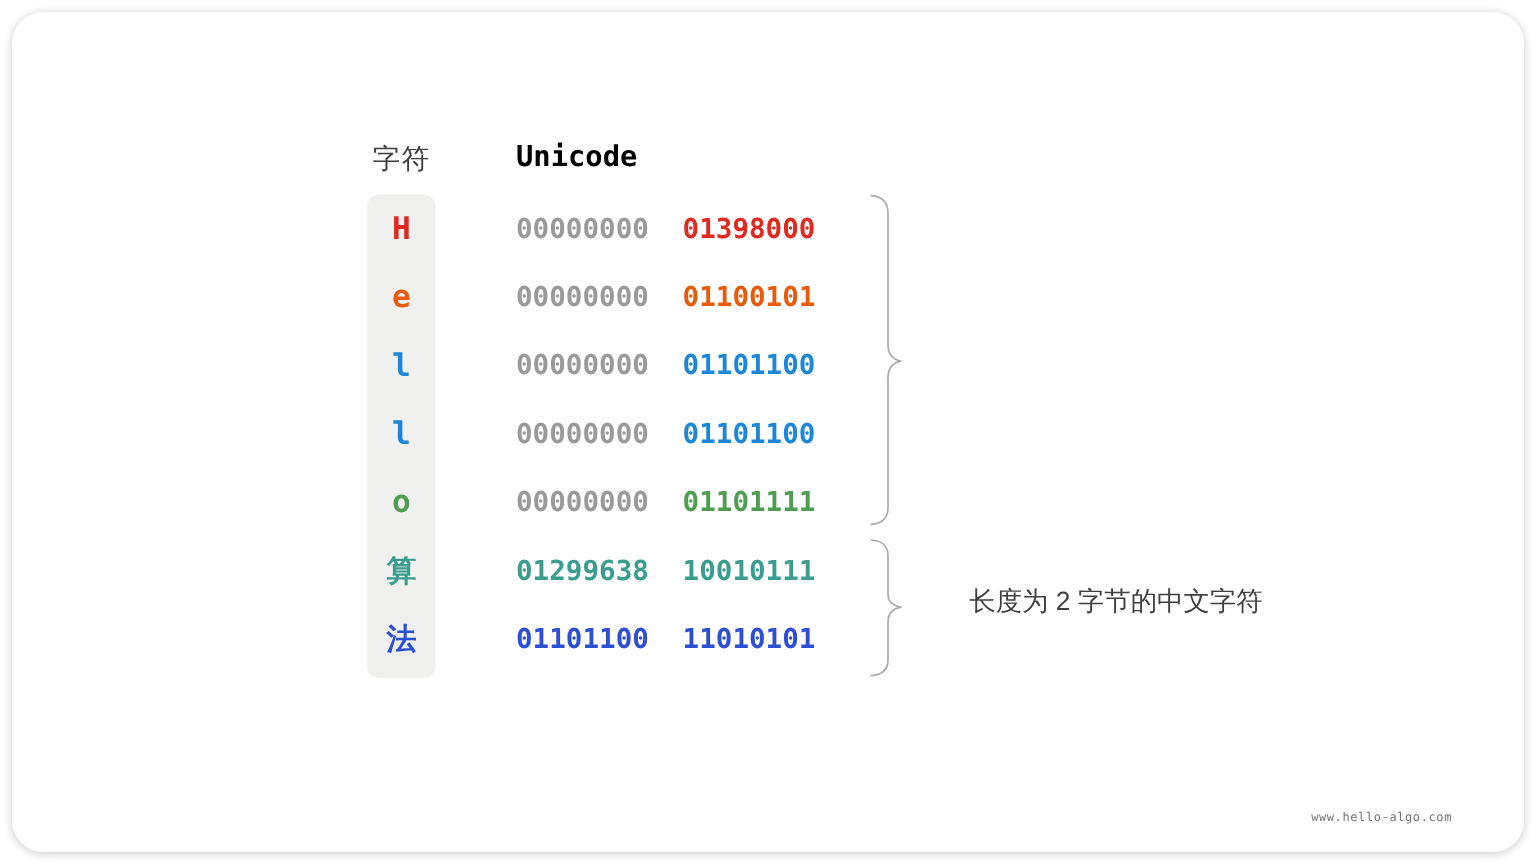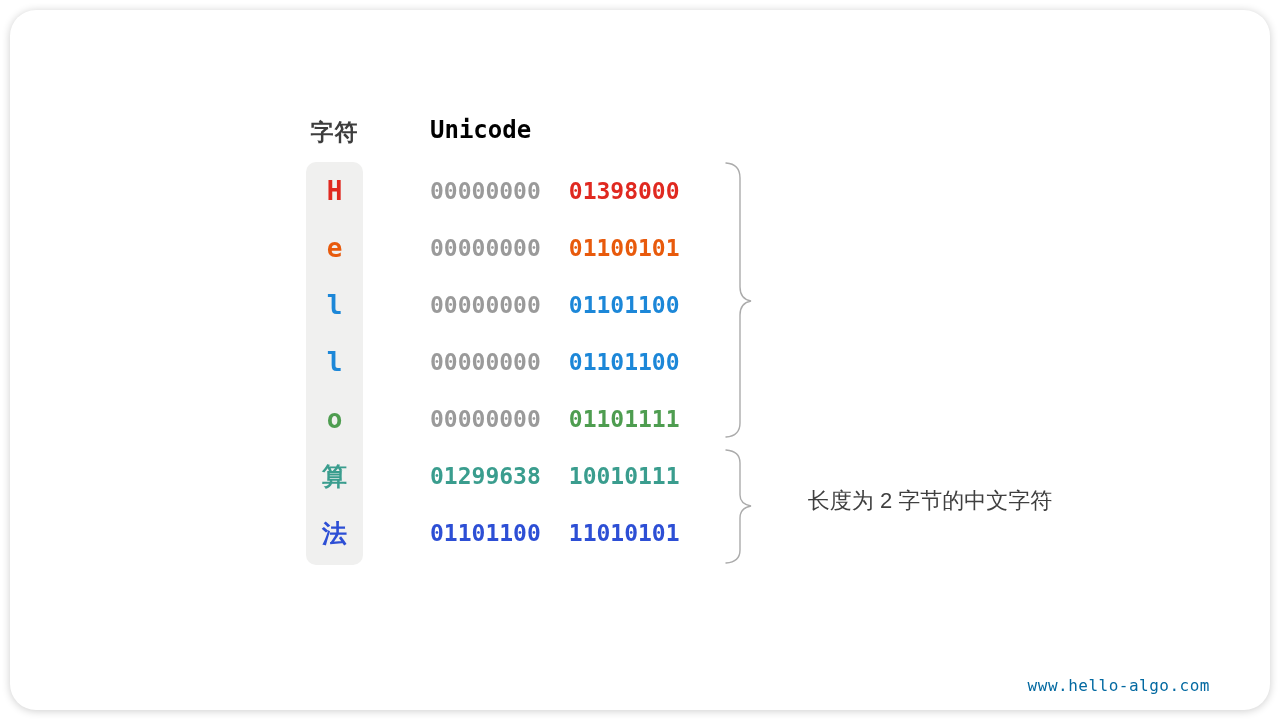--- a/index.html
+++ b/index.html
@@ -36,7 +36,7 @@
     width: 57px;
     text-align: center;
     font-size: 23px;
-    font-weight: bold;
+    font-weight: normal;
     color: #3d3d3d;
     letter-spacing: 1px;
   }

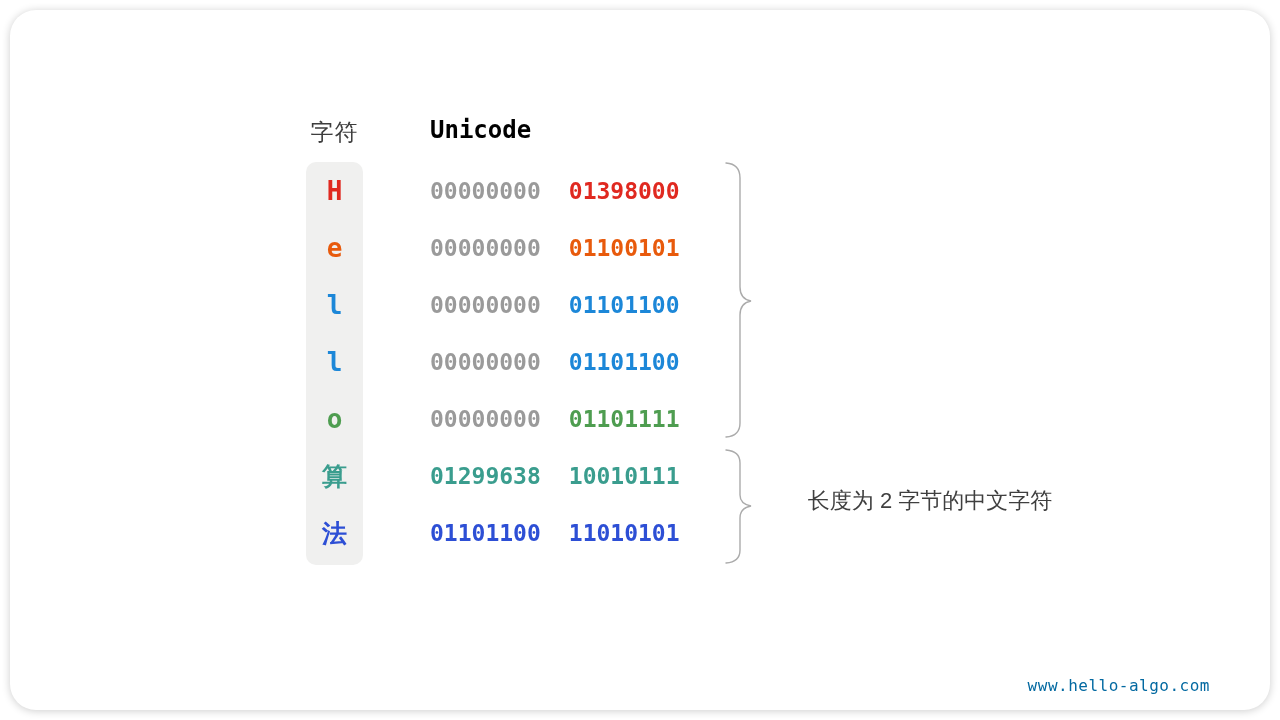--- a/index.html
+++ b/index.html
@@ -121,8 +121,8 @@
     position: absolute;
     right: 70px;
     top: 676px;
-    font-size: 16px;
-    color: #0369a1;
+    font-size: 10px;
+    color: #737373;
     letter-spacing: 0.5px;
   }
 </style>

